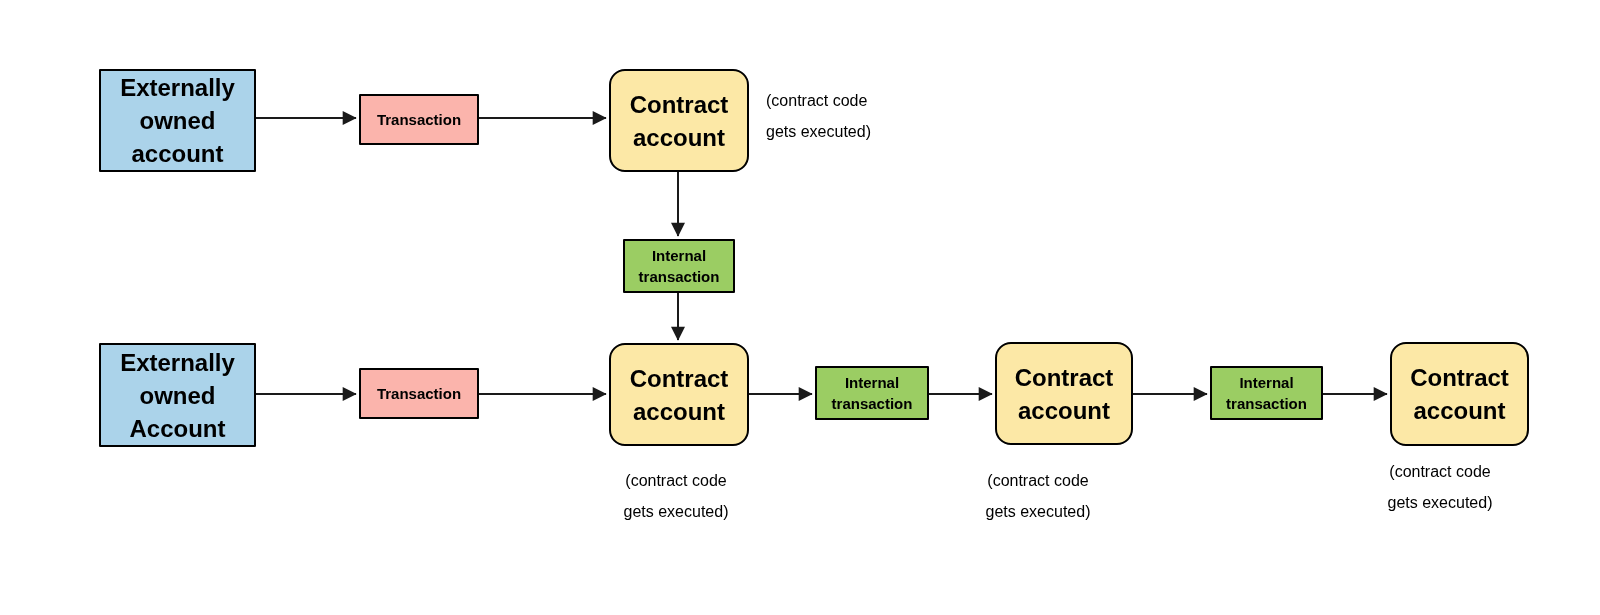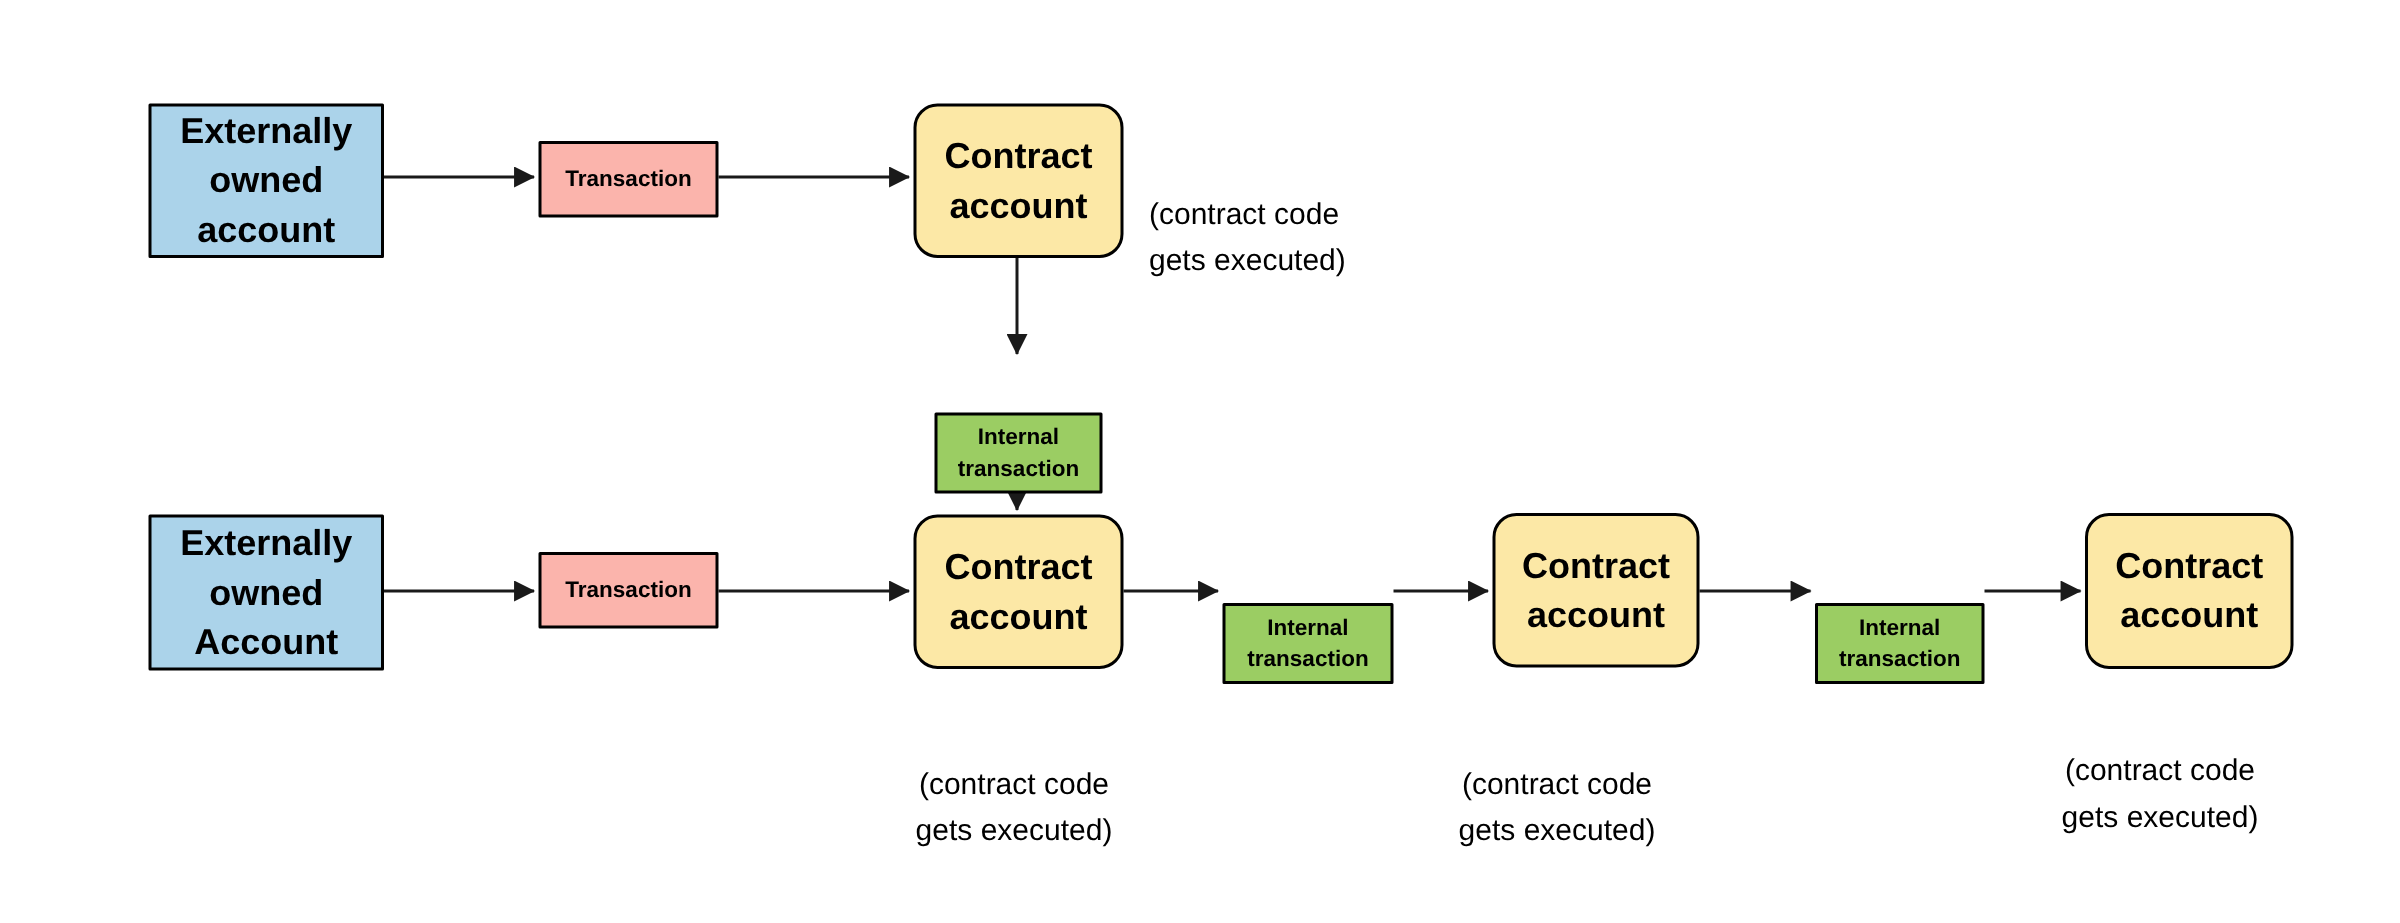--- a/index.html
+++ b/index.html
@@ -34,9 +34,8 @@
   .caption {
     position: absolute;
     color: var(--text, #000);
-    font-size: 20px; line-height: 31px;
+    font-size: 16px; line-height: 31px;
     white-space: pre-line;
-    margin-top: 43px;
   }
   .caption-left { text-align: left; }
   .caption-center { text-align: center; }

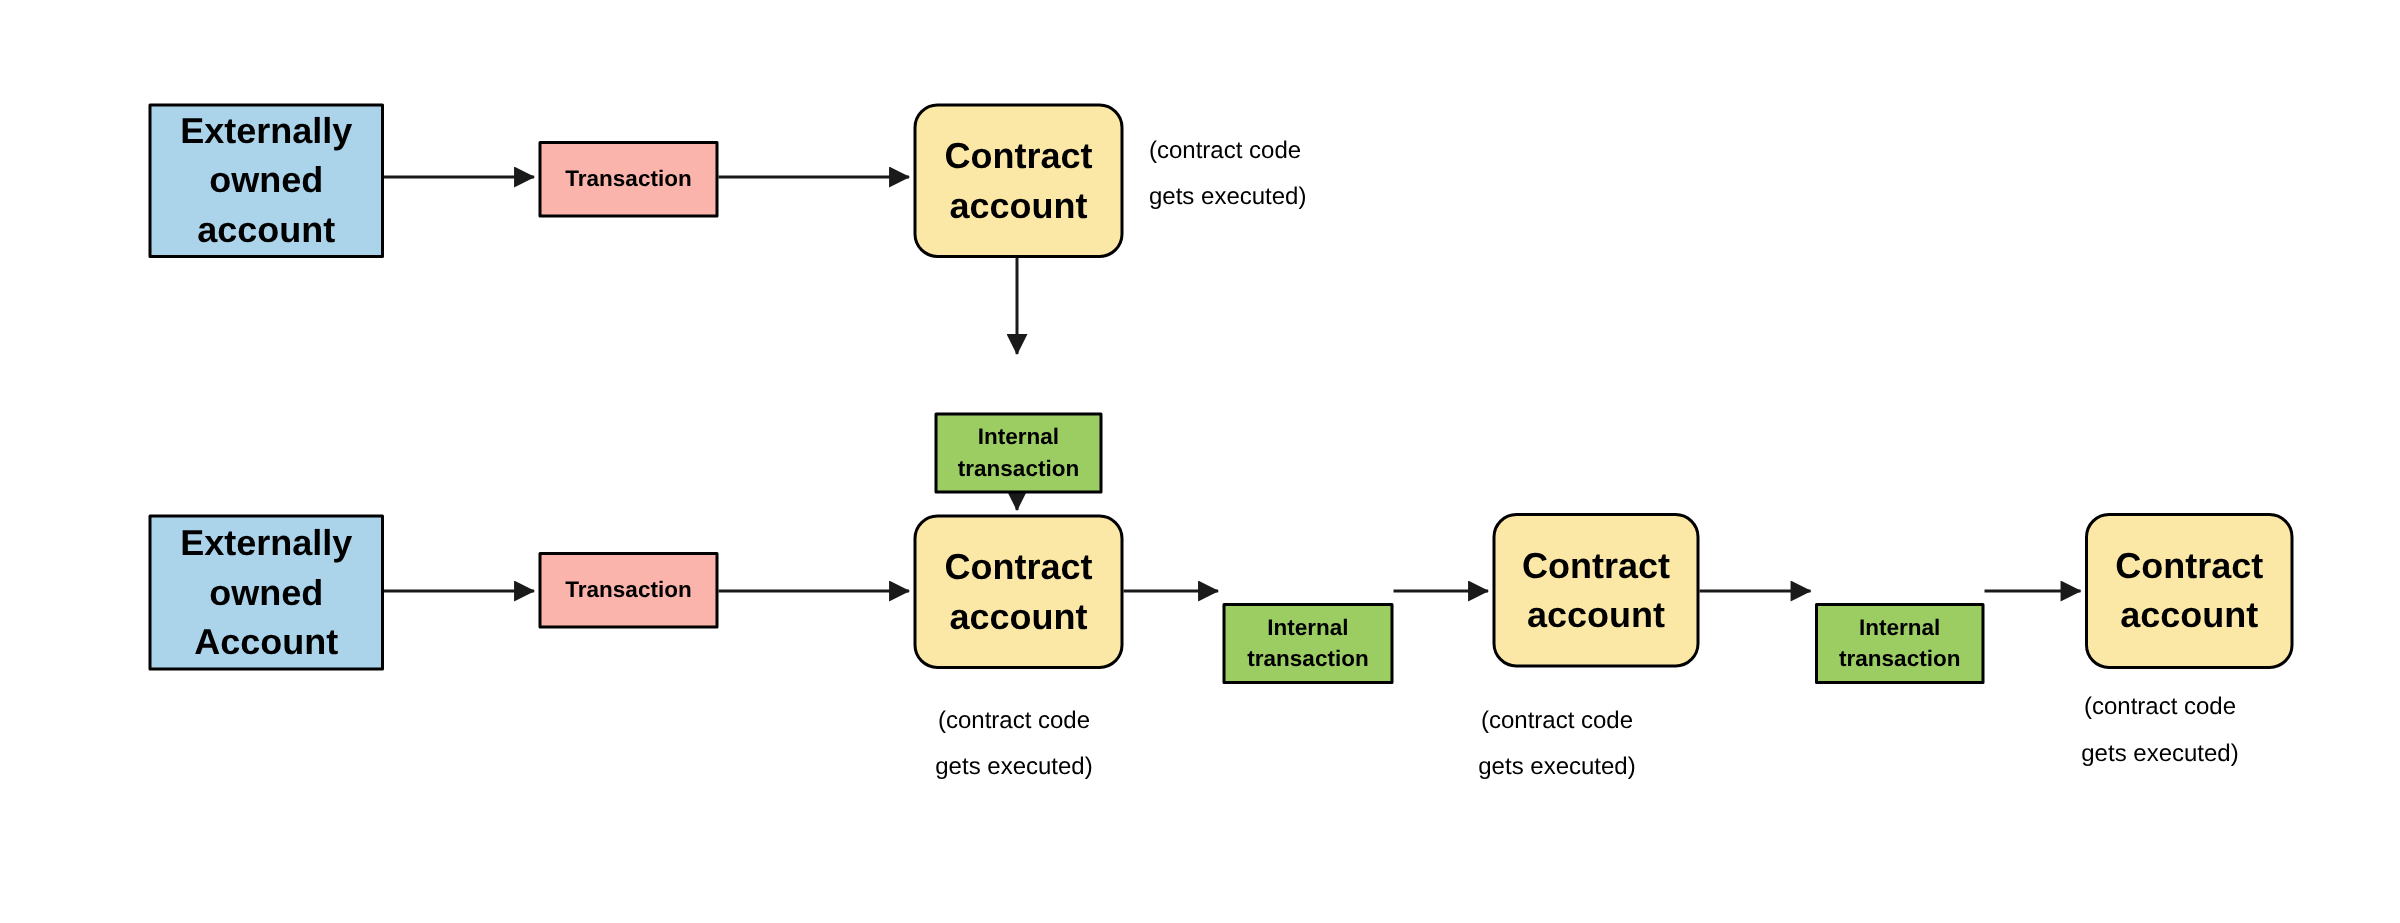--- a/index.html
+++ b/index.html
@@ -30,7 +30,7 @@
   .fill-blue   { background: var(--box_blue,   #abd3ea); }
   .fill-pink   { background: var(--box_pink,   #fbb4ac); }
   .fill-yellow { background: var(--box_yellow, #fce8a6); border-radius: 16px; }
-  .fill-green  { background: var(--box_green,  #9bcd63); margin-top: 36px; }
+  .fill-green  { background: var(--box_green,  #9bcd63); }
   .caption {
     position: absolute;
     color: var(--text, #000);

